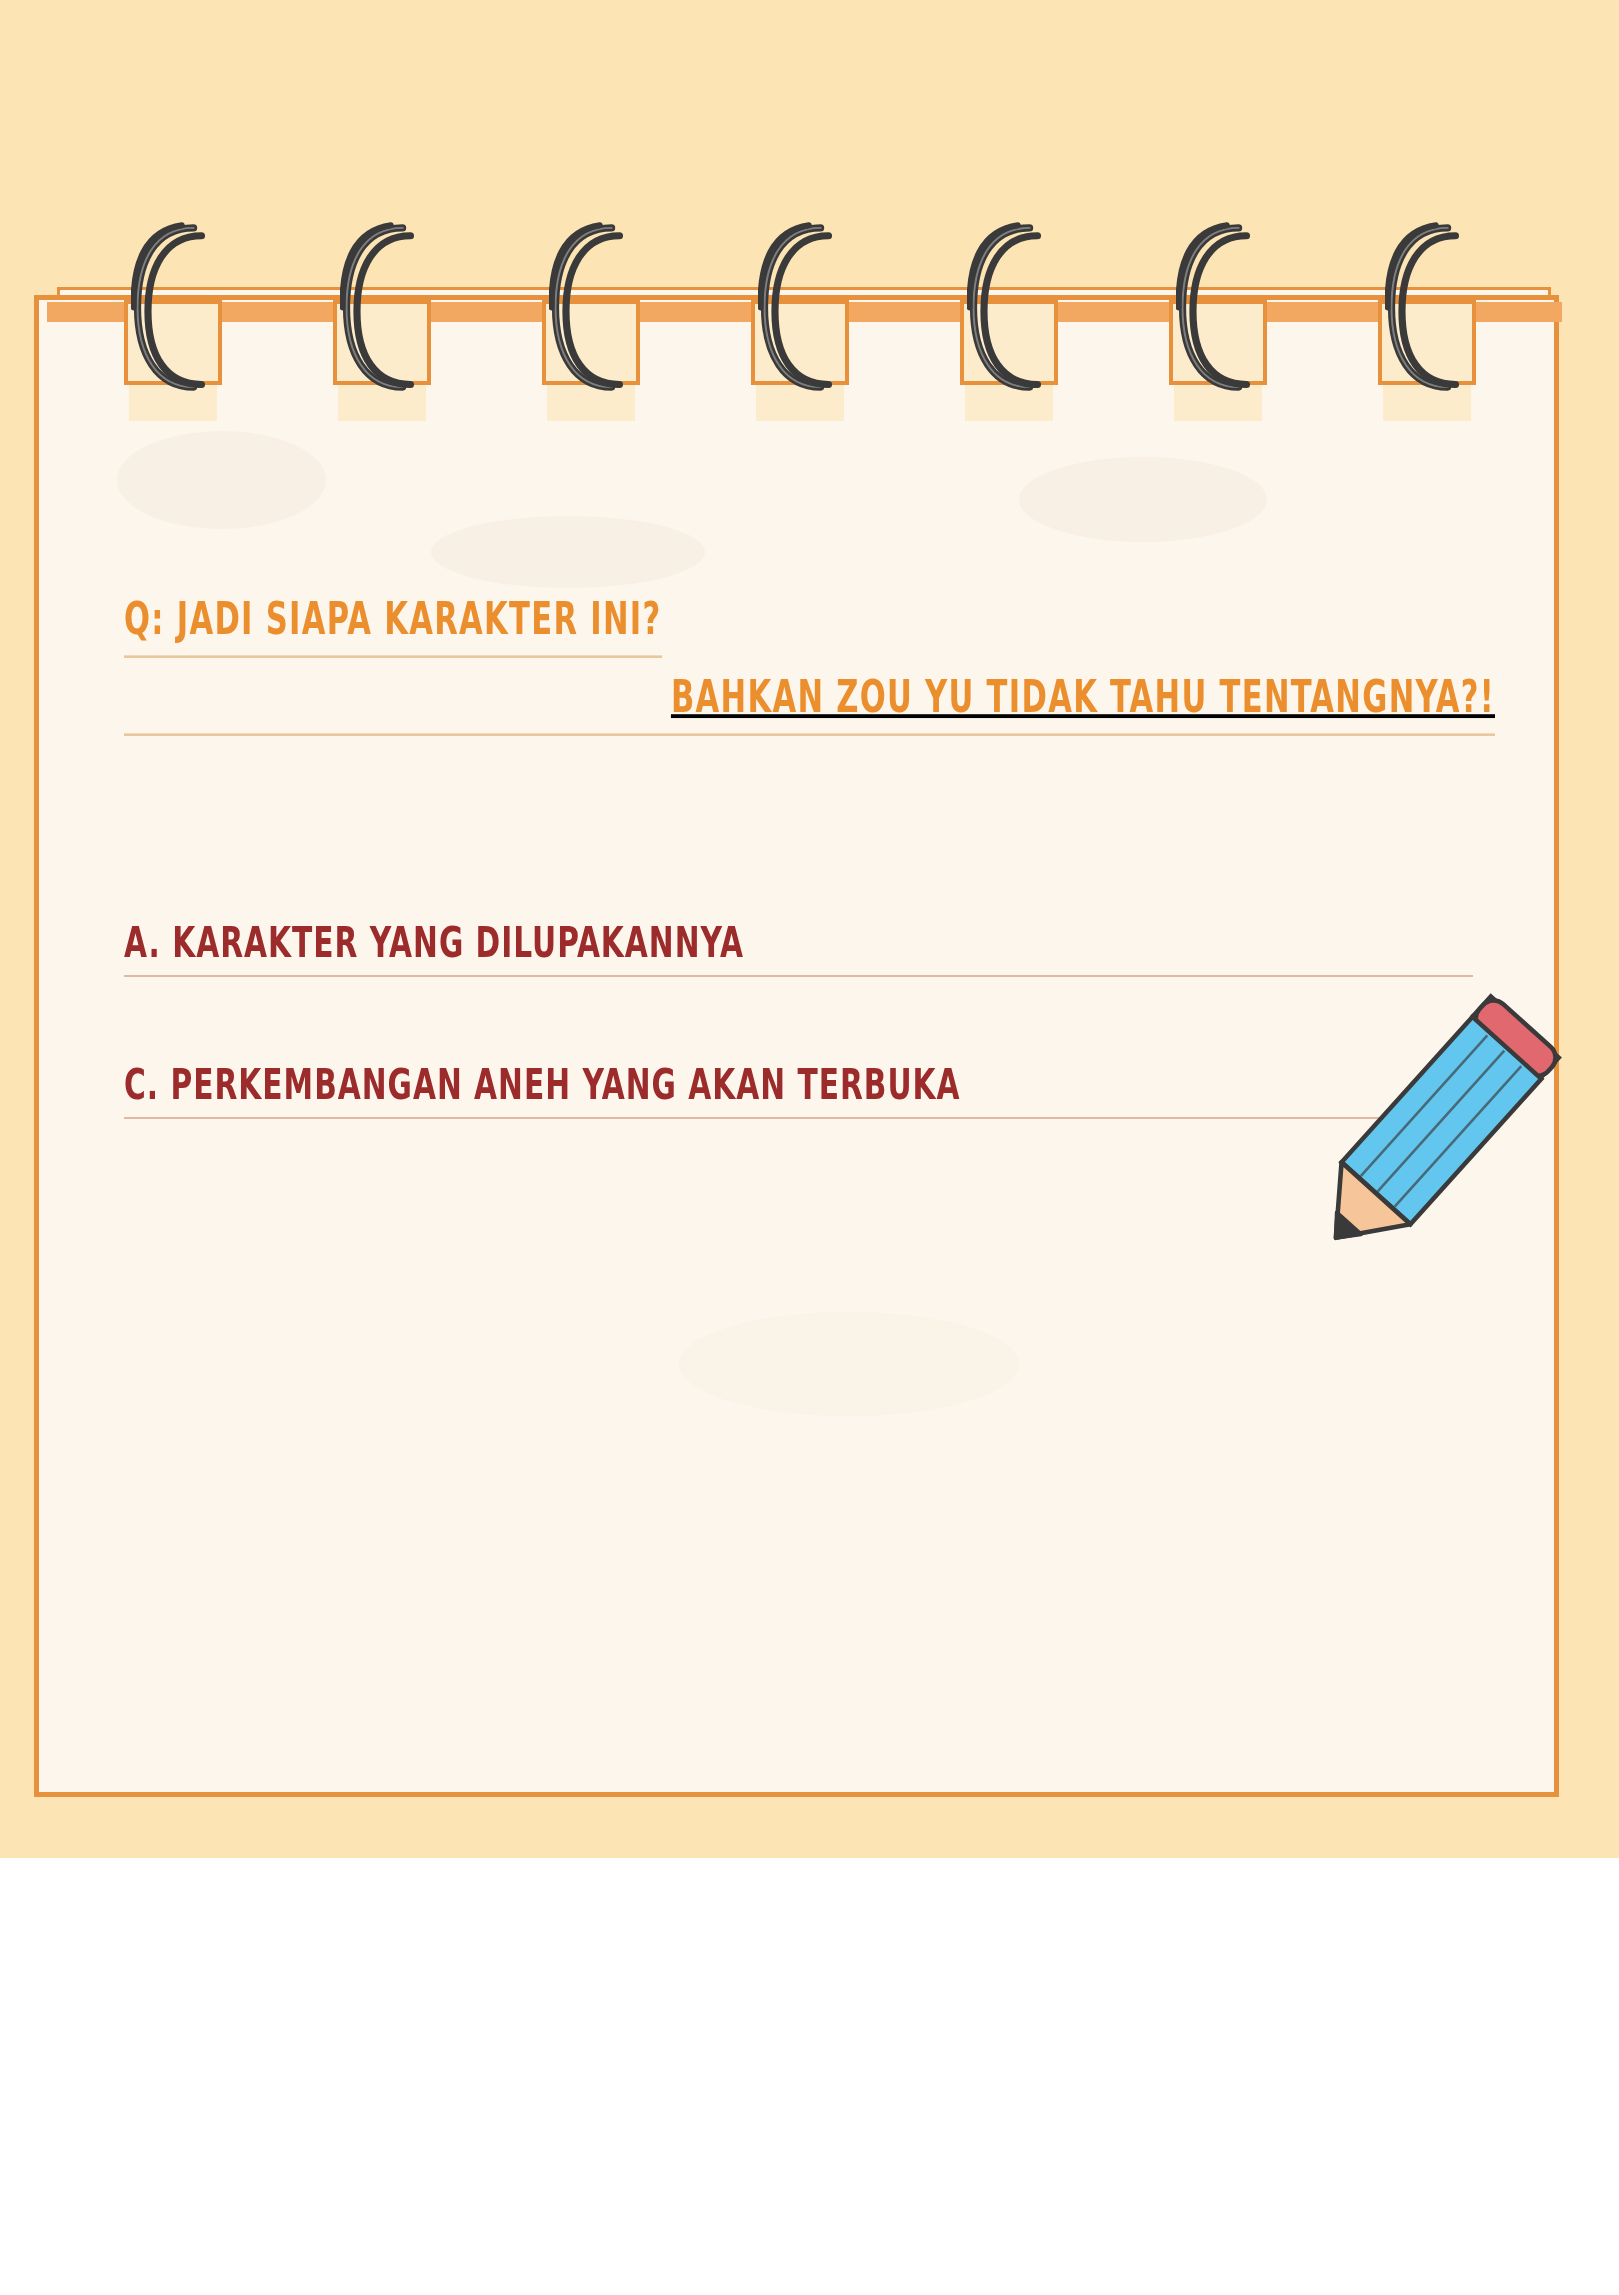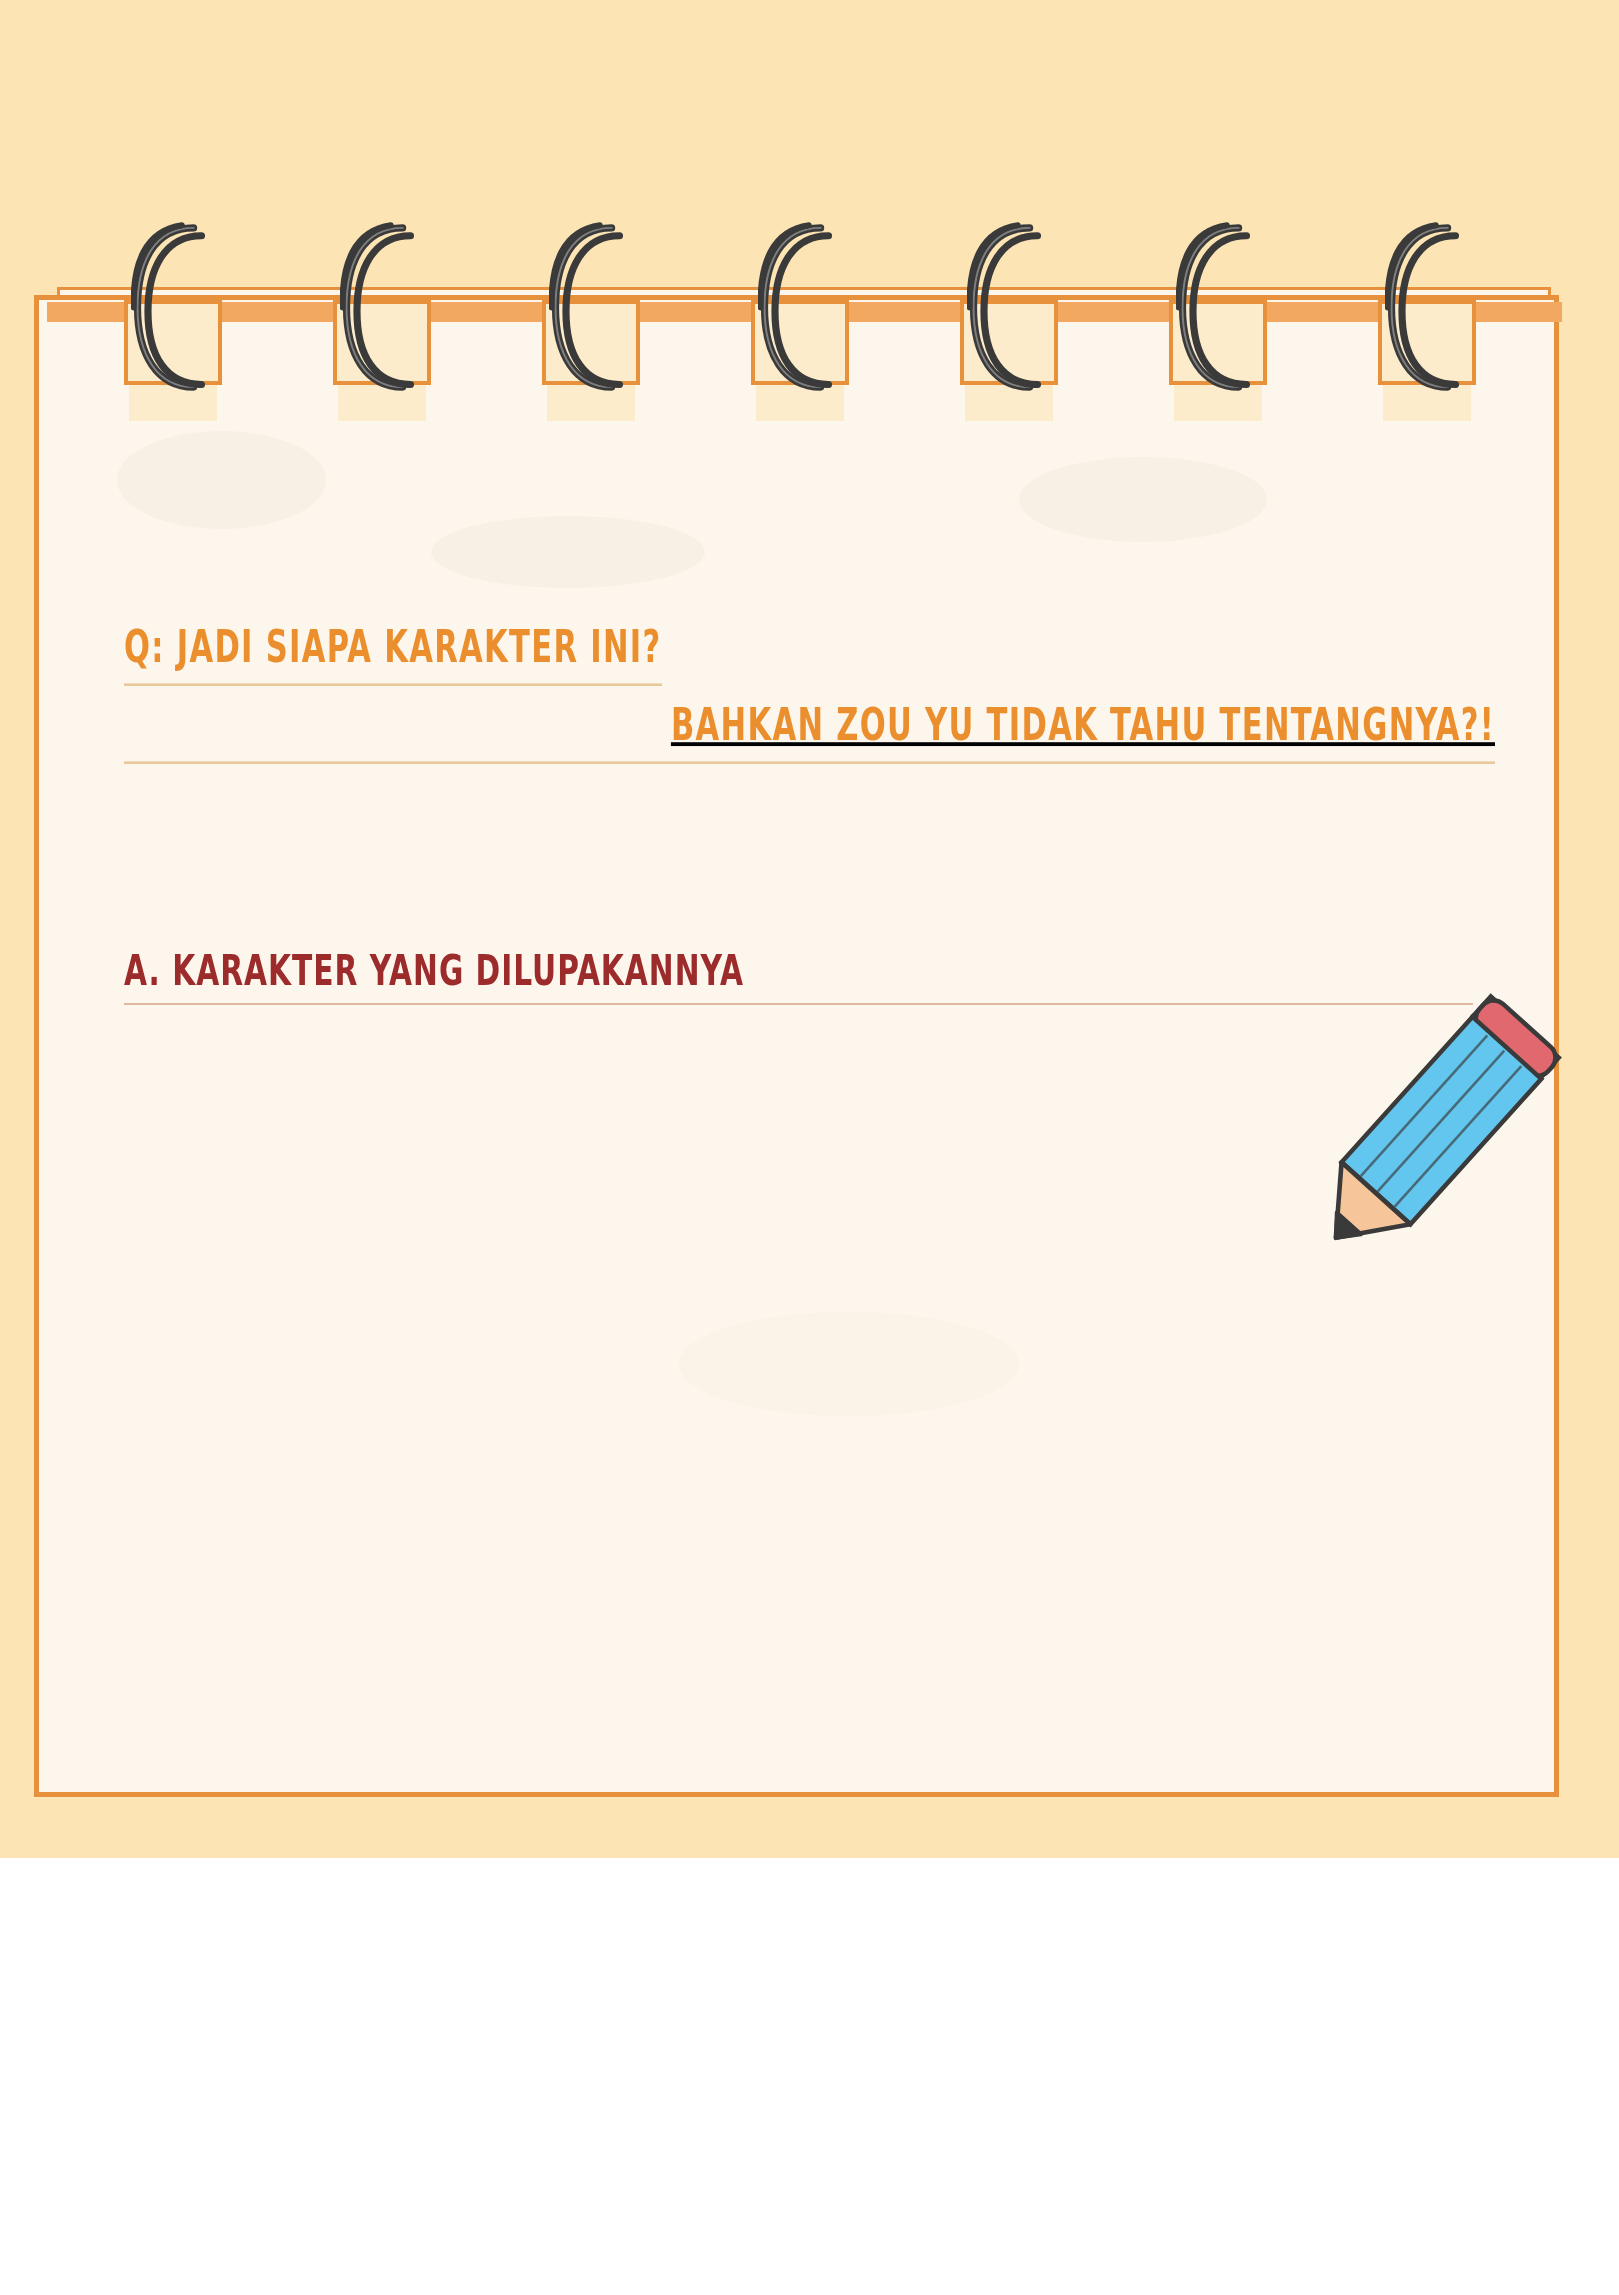--- a/index.html
+++ b/index.html
@@ -106,7 +106,7 @@
   .content {
     position: absolute;
     left: 124px;
-    top: 635px;
+    top: 607px;
     width: 1371px;
   }
   .q-line {

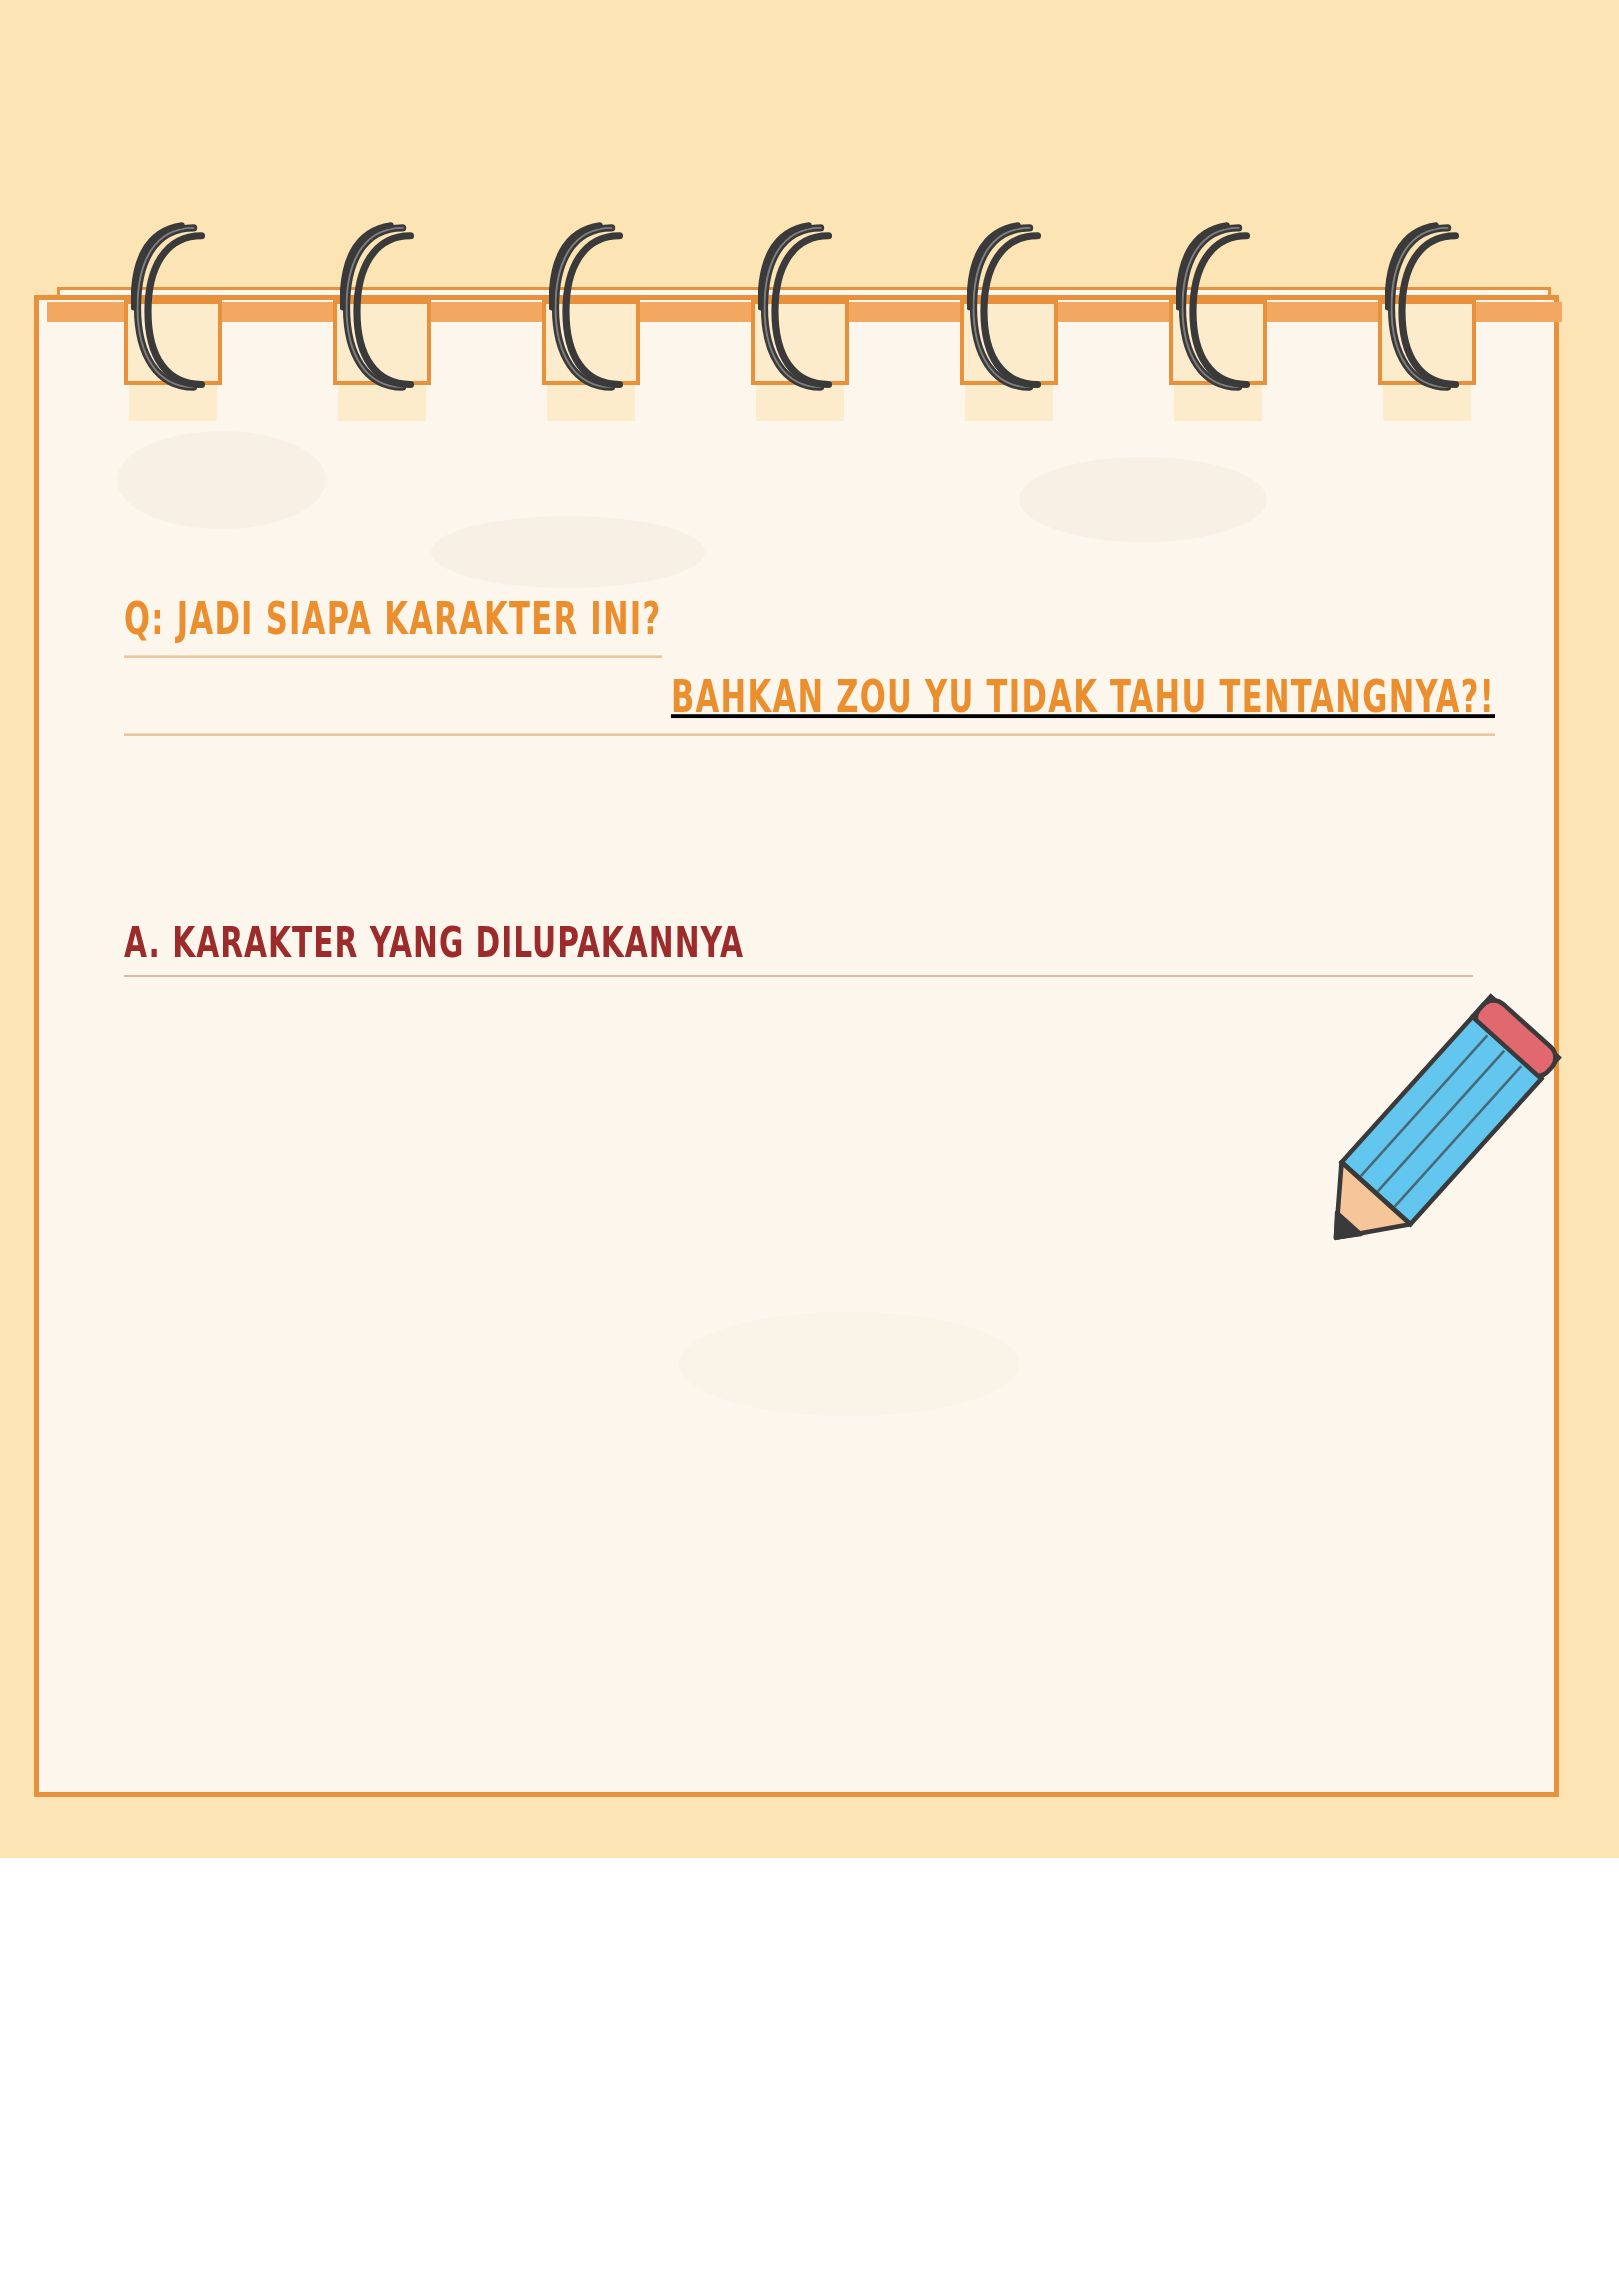--- a/index.html
+++ b/index.html
@@ -290,6 +290,10 @@
     </div>
 
 
+    <div class="option">
+      <div class="txt">C. PERKEMBANGAN ANEH YANG AKAN TERBUKA</div>
+      <div class="rule warm"></div>
+    </div>
 
 
 

